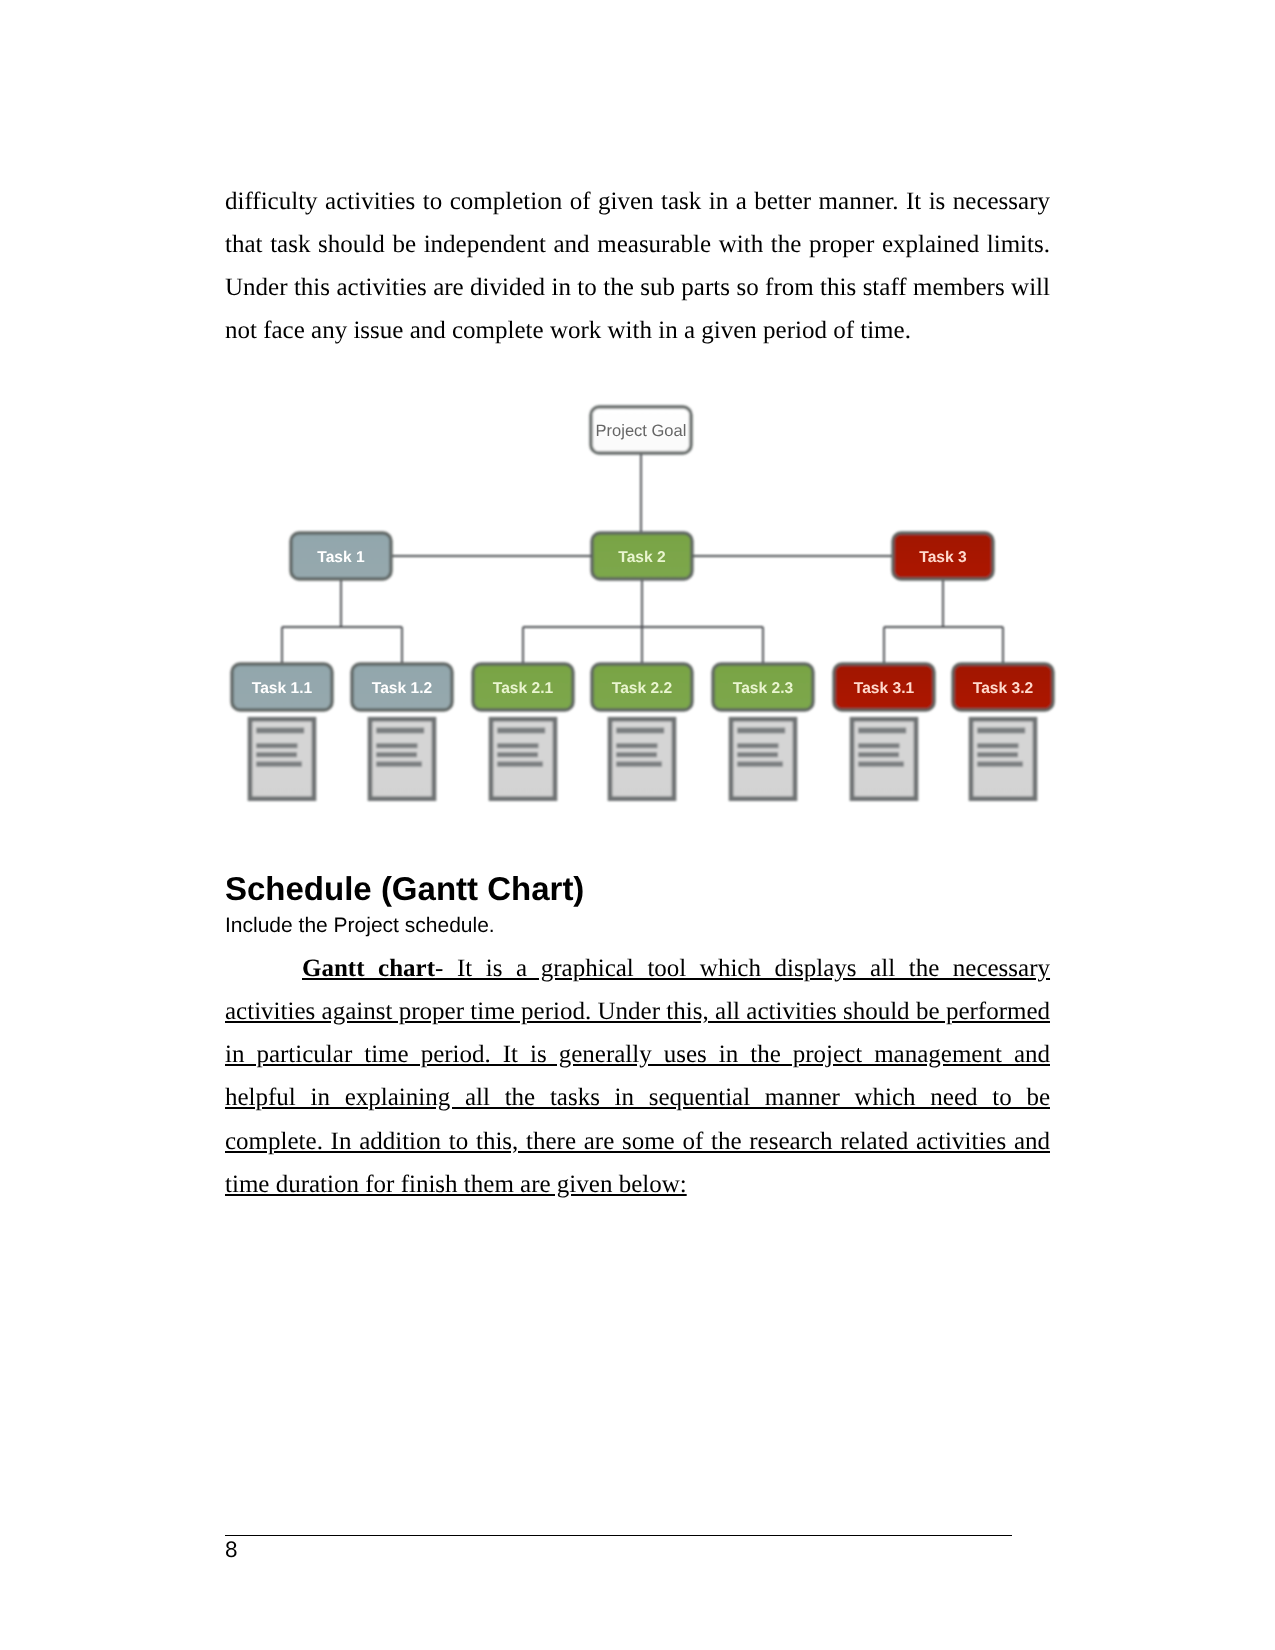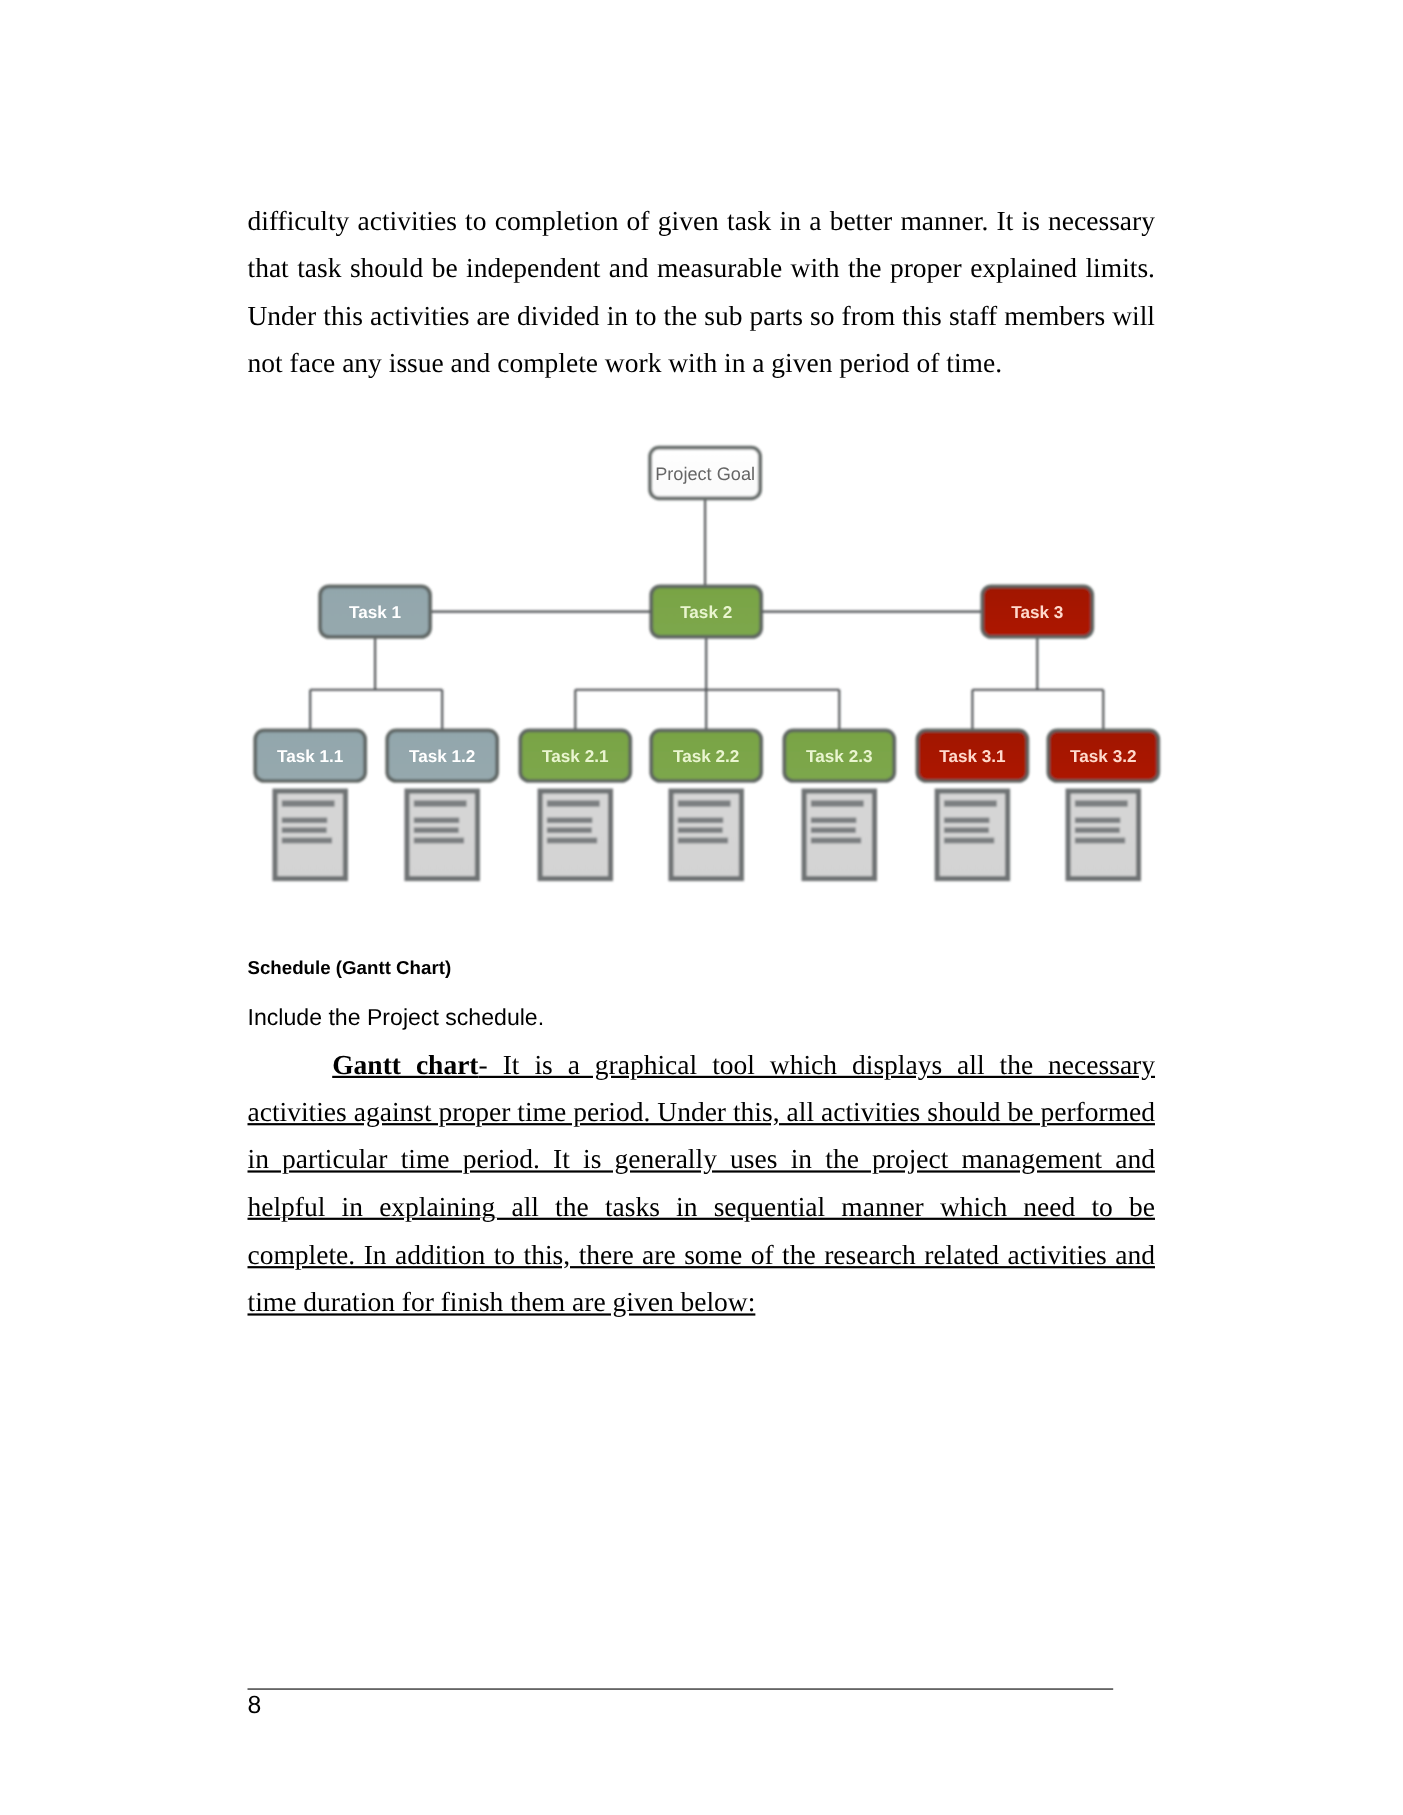--- a/index.html
+++ b/index.html
@@ -34,7 +34,7 @@
     font-family:"Liberation Sans", sans-serif;
     color:#000;
   }
-  #heading-schedule { top:869.5px; font-size:17px; font-weight:bold; }
+  #heading-schedule { top:869.5px; font-size:33px; font-weight:bold; }
   #subtext-include { top:913.5px; font-size:21px; font-weight:normal; }
 
   

